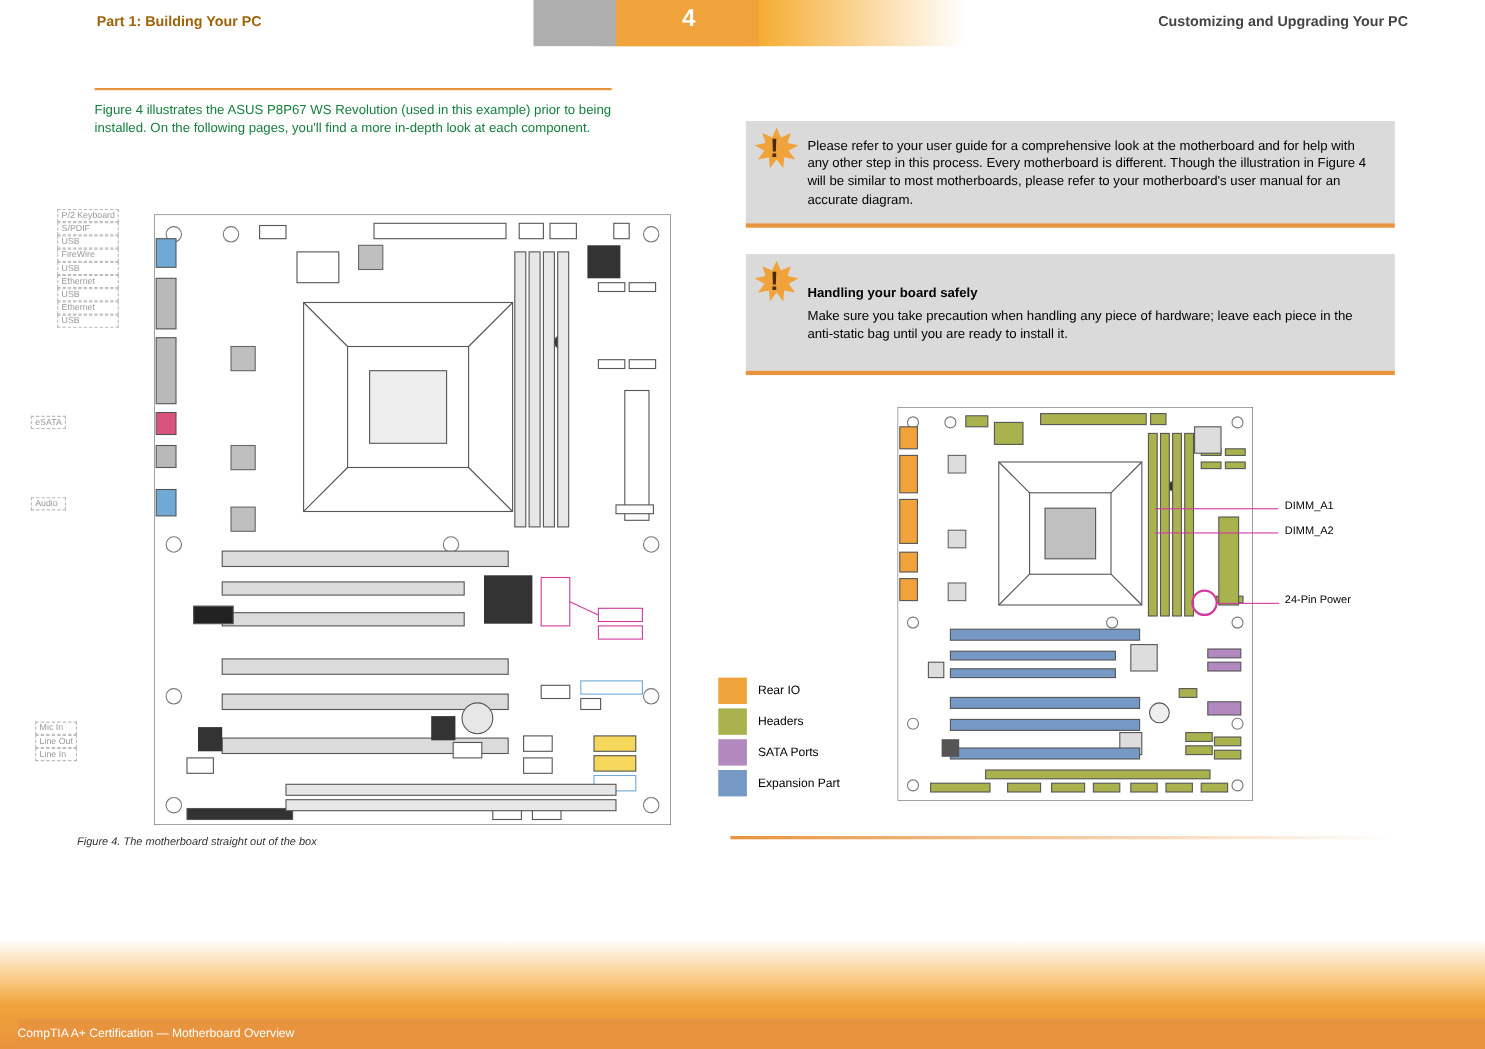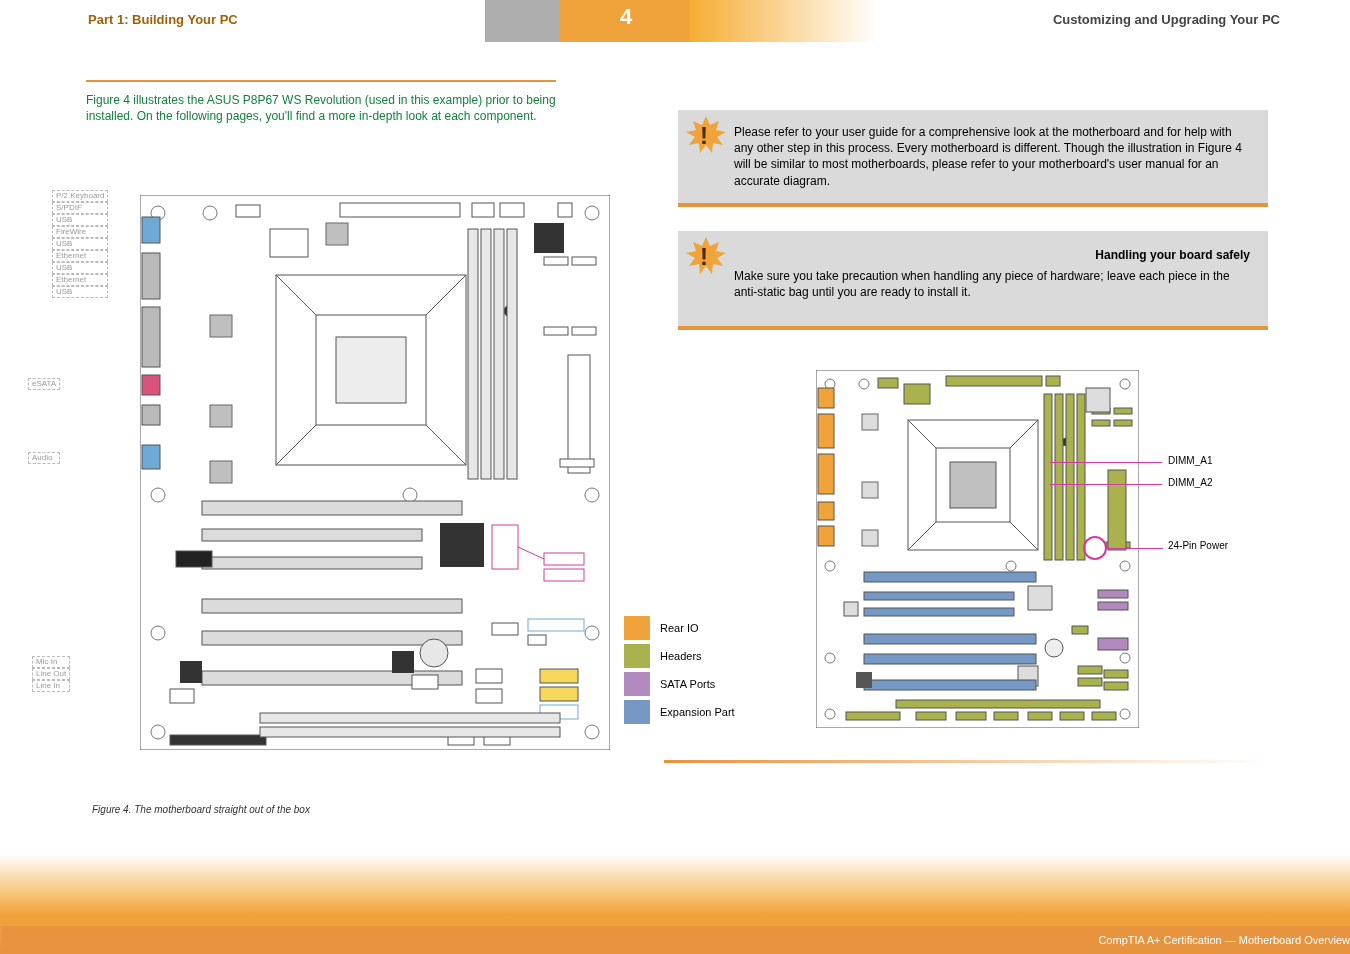--- a/index.html
+++ b/index.html
@@ -35,7 +35,7 @@
   .note .bang { position: absolute; left: 22px; top: 12px; font: bold 24px Arial; color: #4a2a00; }
   .star svg { width: 100%; height: 100%; }
 
-  .note2-heading { font: bold 12px Arial; margin: 3px 0 6px; text-align: right; }
+  .note2-heading { font: bold 12px Arial; margin: 14px 0 6px; }
   .note2 { padding-bottom: 26px; }
 
   

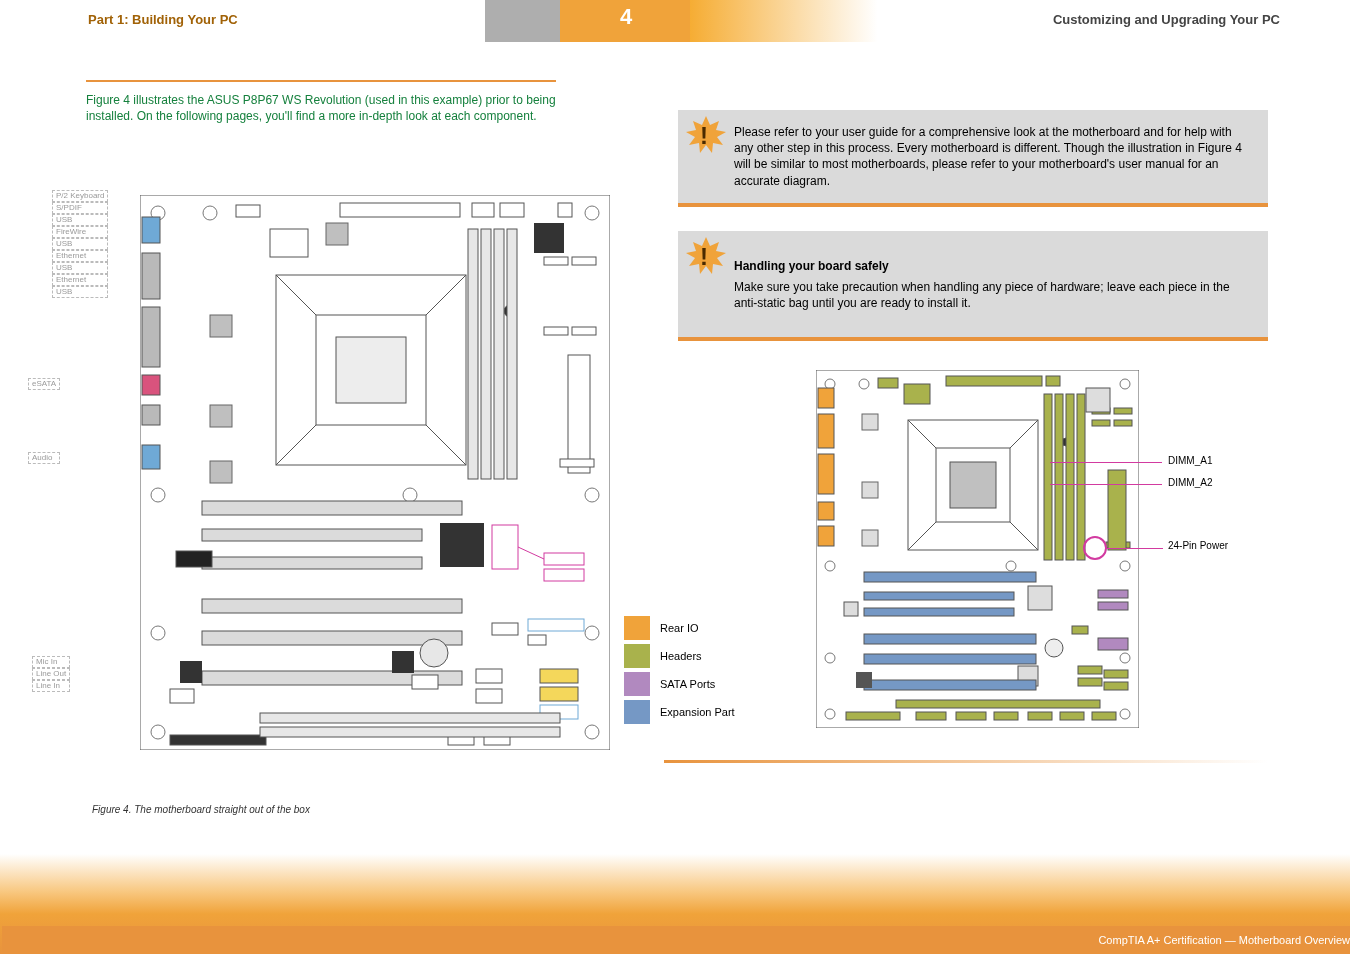--- a/index.html
+++ b/index.html
@@ -45,7 +45,7 @@
   .callouts-bot div { border: 1px dashed #bbb; padding: 0 3px; height: 12px; line-height: 10px; }
 
   
-  .colorkey { position: absolute; left: 624px; top: 614px; font: 11px Arial; }
+  .colorkey { position: absolute; left: 653px; top: 614px; font: 11px Arial; }
   .colorkey .row { height: 28px; display: flex; align-items: center; }
   .colorkey .sw { width: 26px; height: 24px; margin-right: 10px; }
   .orange { background: #F0A33A; } .olive { background: #A9B24C; }

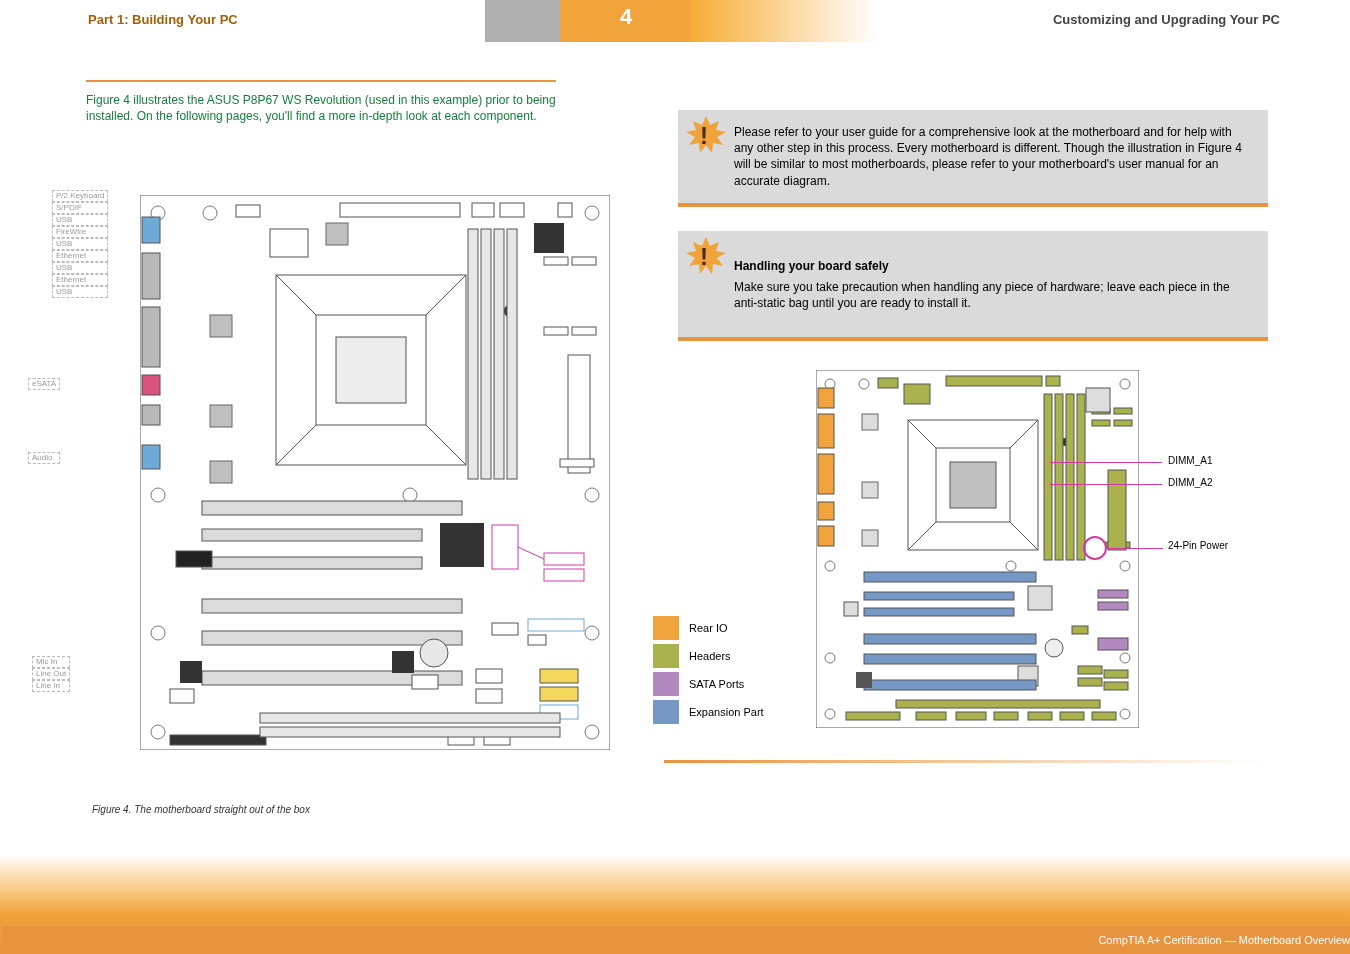--- a/index.html
+++ b/index.html
@@ -62,7 +62,7 @@
   .mini-circle { position: absolute; left: 1083px; top: 536px; width: 24px; height: 24px; border: 2px solid #D23AA0; border-radius: 50%; }
   .mini-line3 { position: absolute; left: 1107px; top: 548px; width: 56px; height: 1px; background: #D23AA0; }
 
-  .page-caption { position: absolute; left: 92px; top: 760px; font: italic 10px Arial; color: #333; margin-top: 44px; }
+  .page-caption { position: absolute; left: 70px; top: 760px; font: italic 10px Arial; color: #333; }
 
   
   .big-wrap { position: absolute; left: 140px; top: 195px; width: 470px; height: 555px; }

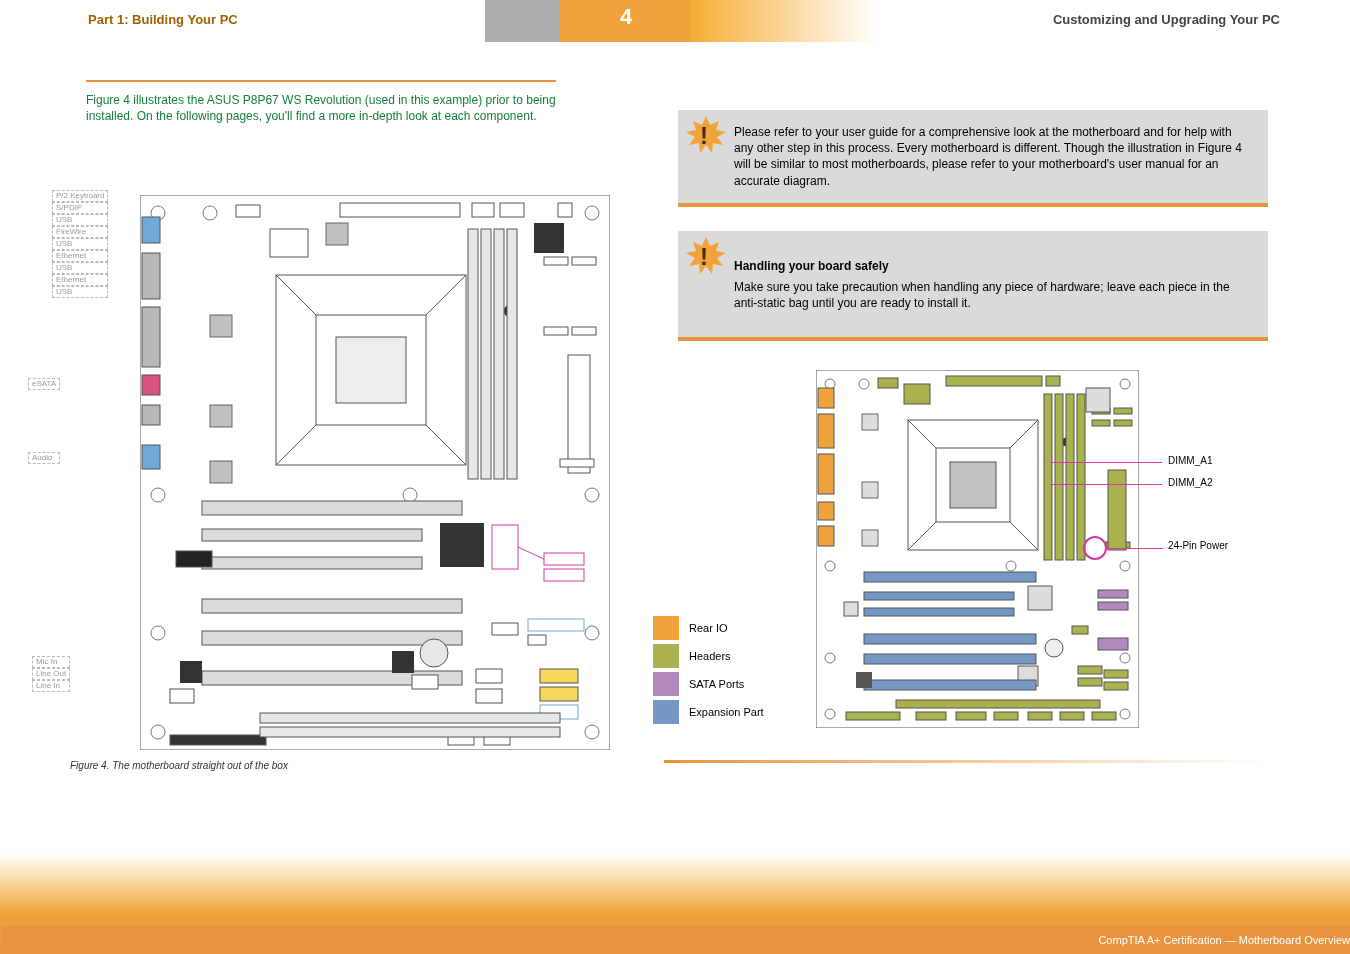--- a/index.html
+++ b/index.html
@@ -19,7 +19,7 @@
   
   .bottom-band { position: absolute; left: 0; right: 0; bottom: 0; height: 100px;
     background: linear-gradient(180deg, #fff 0%, #F8C77F 38%, #F0A33A 60%, #E8933D 100%); }
-  .footer-bar { position: absolute; left: 2px; right: 0; bottom: 0; height: 28px; background: #E8933D; color: #fff; font: 11px/28px Arial; text-align: right; }
+  .footer-bar { position: absolute; left: 16px; right: 0; bottom: 0; height: 28px; background: #E8933D; color: #fff; font: 11px/28px Arial; text-align: left; }
 
   
   .sec4 { position: absolute; left: 86px; top: 74px; width: 470px; }

